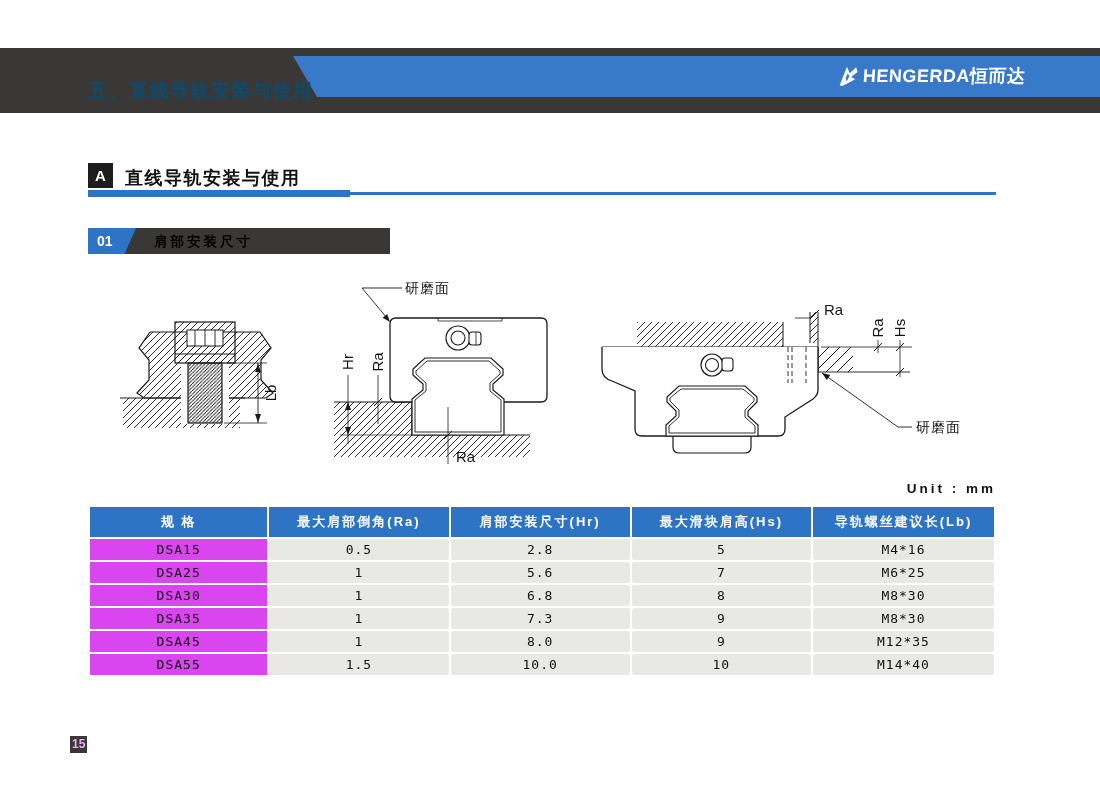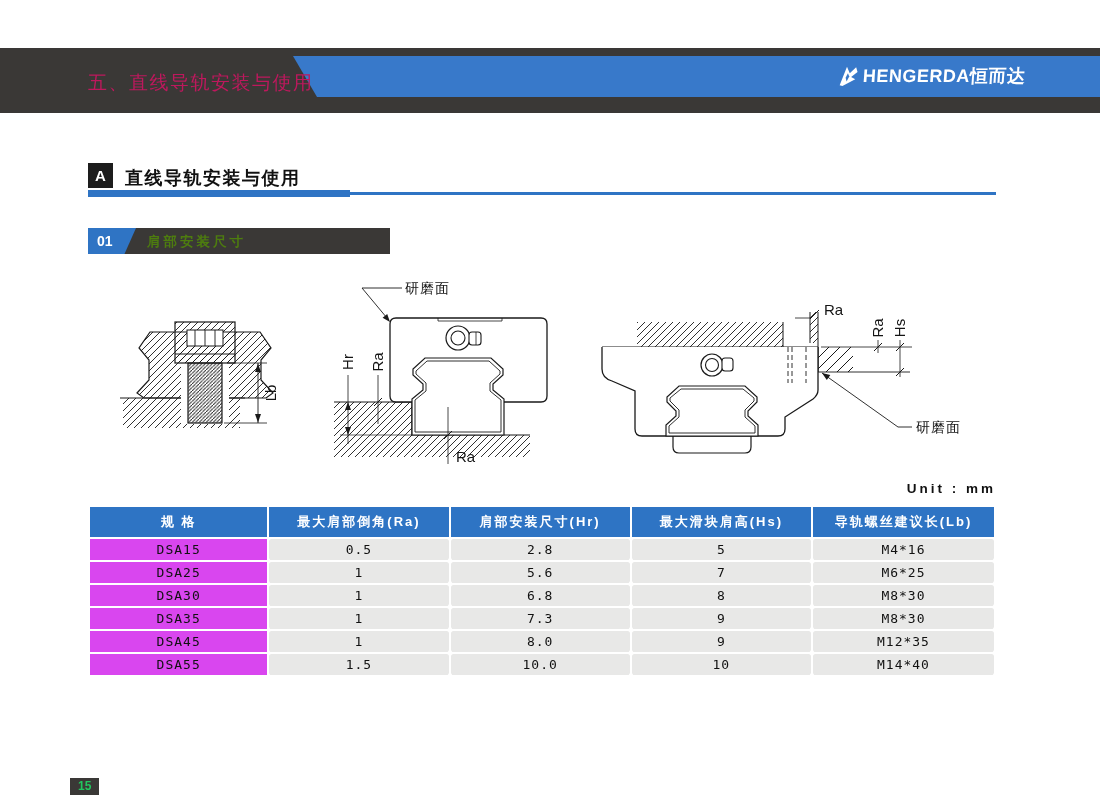--- a/index.html
+++ b/index.html
@@ -11,7 +11,7 @@
   .top-dark{left:0;top:48px;width:1100px;height:65px;background:#3a3836;}
   .top-blue{left:293px;top:56px;width:807px;height:41px;background:#3879ca;
             clip-path:polygon(0 0,100% 0,100% 100%,24px 100%);}
-  .top-title{left:88px;top:70px;color:#be185d;font-size:19px;font-weight:normal;letter-spacing:1.5px;}
+  .top-title{left:88px;top:78px;color:#0c4a6e;font-size:19px;font-weight:bold;letter-spacing:1.5px;}
   .brand{left:836px;top:64px;display:flex;align-items:center;gap:5px;color:#fff;}
   .brand-text{font-size:18px;font-weight:bold;letter-spacing:.5px;transform:skewX(-4deg);}
 

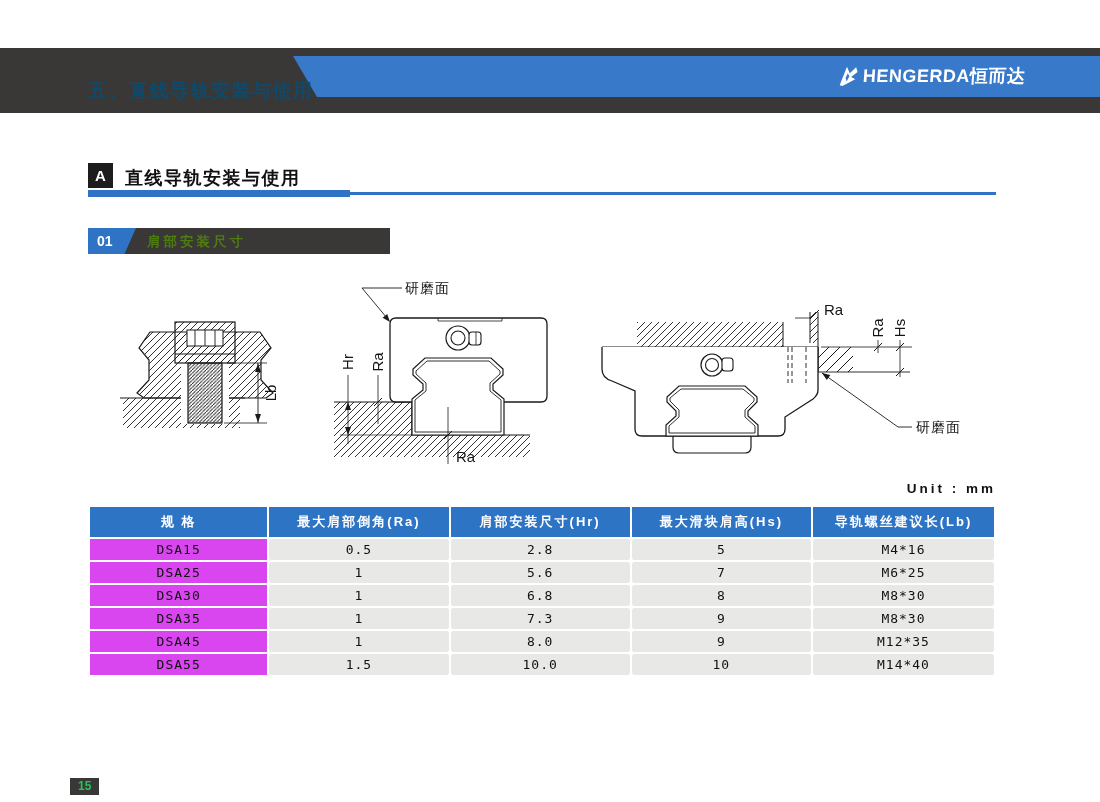--- a/index.html
+++ b/index.html
@@ -28,7 +28,7 @@
   .sub-blue{left:88px;top:228px;width:48px;height:26px;background:#2f74c4;
             clip-path:polygon(0 0,100% 0,76% 100%,0 100%);
             color:#fff;font-size:14px;font-weight:bold;line-height:26px;text-indent:9px;}
-  .sub-title{left:147px;top:233px;color:#4d7c0f;font-size:13.5px;font-weight:bold;letter-spacing:3px;}
+  .sub-title{left:154px;top:233px;color:#000000;font-size:13.5px;font-weight:bold;letter-spacing:3px;}
 
   
   svg{display:block;}

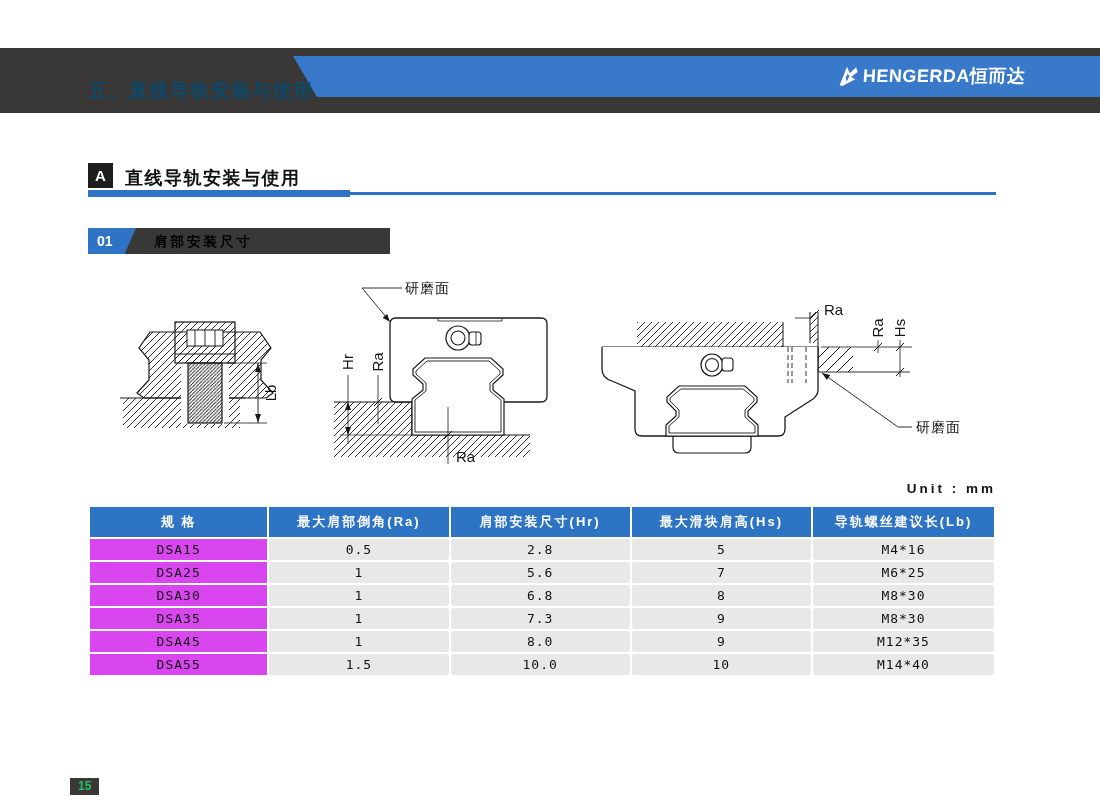--- a/index.html
+++ b/index.html
@@ -46,8 +46,8 @@
   table.spec td.spec-col{background:#d946ef;}
   table.spec td.val-col{background:#e8e8e7;border-radius:6px;}
 
-  .page-num{left:70px;top:736px;min-width:13px;height:17px;background:#3a3836;color:#22c55e;
-            font-size:12px;font-weight:bold;text-align:center;line-height:17px;padding:0 8px;margin-top:42px;}
+  .page-num{left:70px;top:736px;min-width:13px;height:17px;background:#3a3836;color:#f0abfc;
+            font-size:12px;font-weight:bold;text-align:center;line-height:17px;padding:0 2px;}
 </style>
 </head>
 <body>

